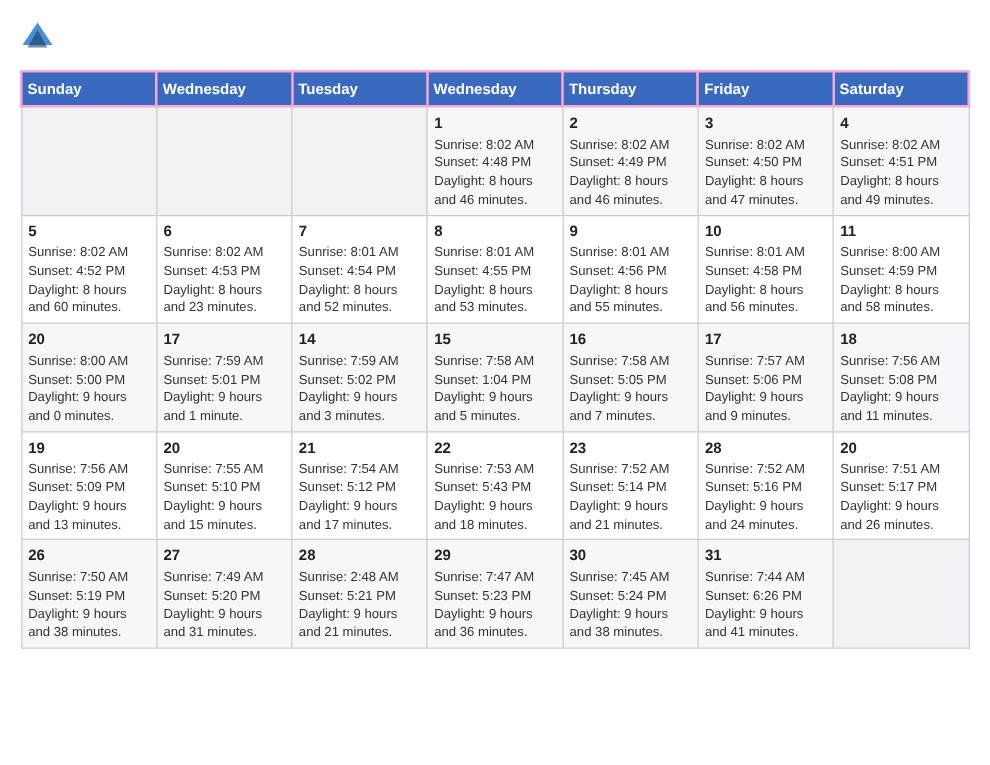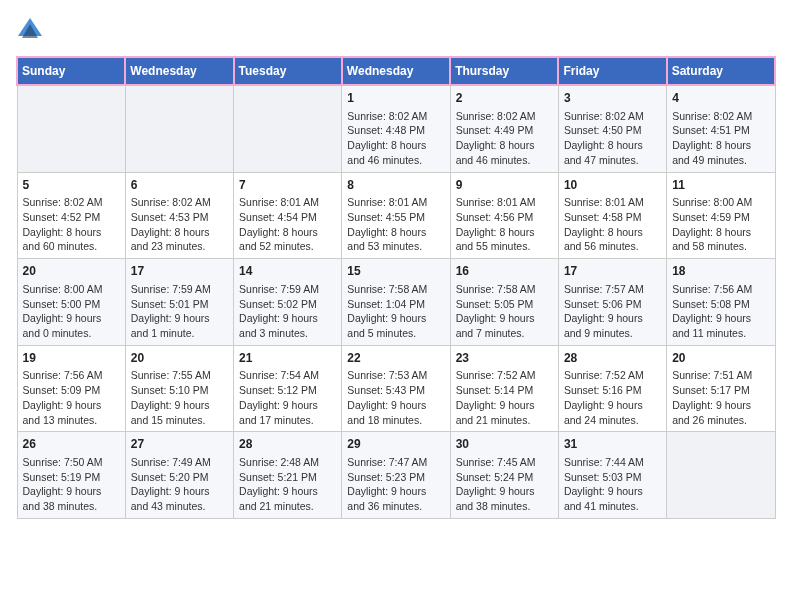--- a/index.html
+++ b/index.html
@@ -350,7 +350,7 @@
         <td>
           <span class="day-number">31</span>
           <div>Sunrise: 7:44 AM</div>
-          <div>Sunset: 5:03 PM</div>
+          <div>Sunset: 6:26 PM</div>
           <div>Daylight: 9 hours</div>
           <div>and 41 minutes.</div>
         </td>

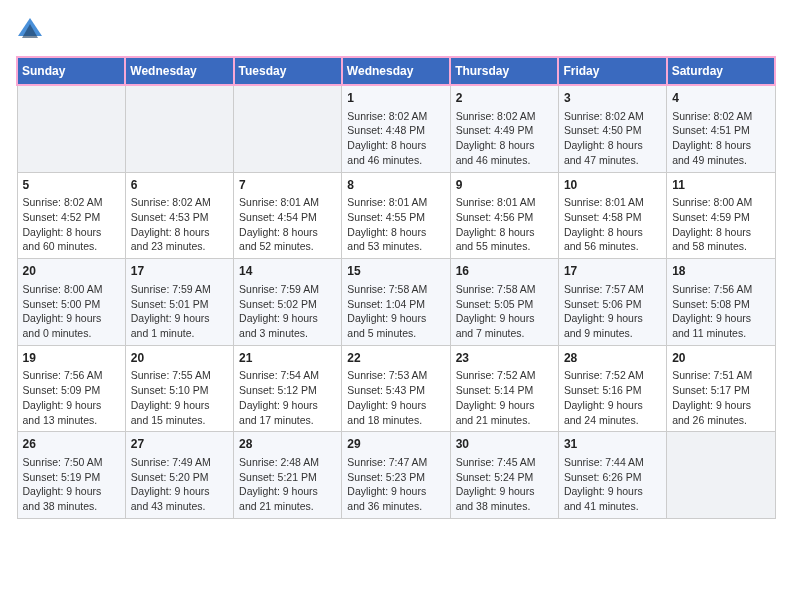--- a/index.html
+++ b/index.html
@@ -324,7 +324,7 @@
           <div>Sunrise: 7:49 AM</div>
           <div>Sunset: 5:20 PM</div>
           <div>Daylight: 9 hours</div>
-          <div>and 43 minutes.</div>
+          <div>and 31 minutes.</div>
         </td>
         <td>
           <span class="day-number">28</span>

